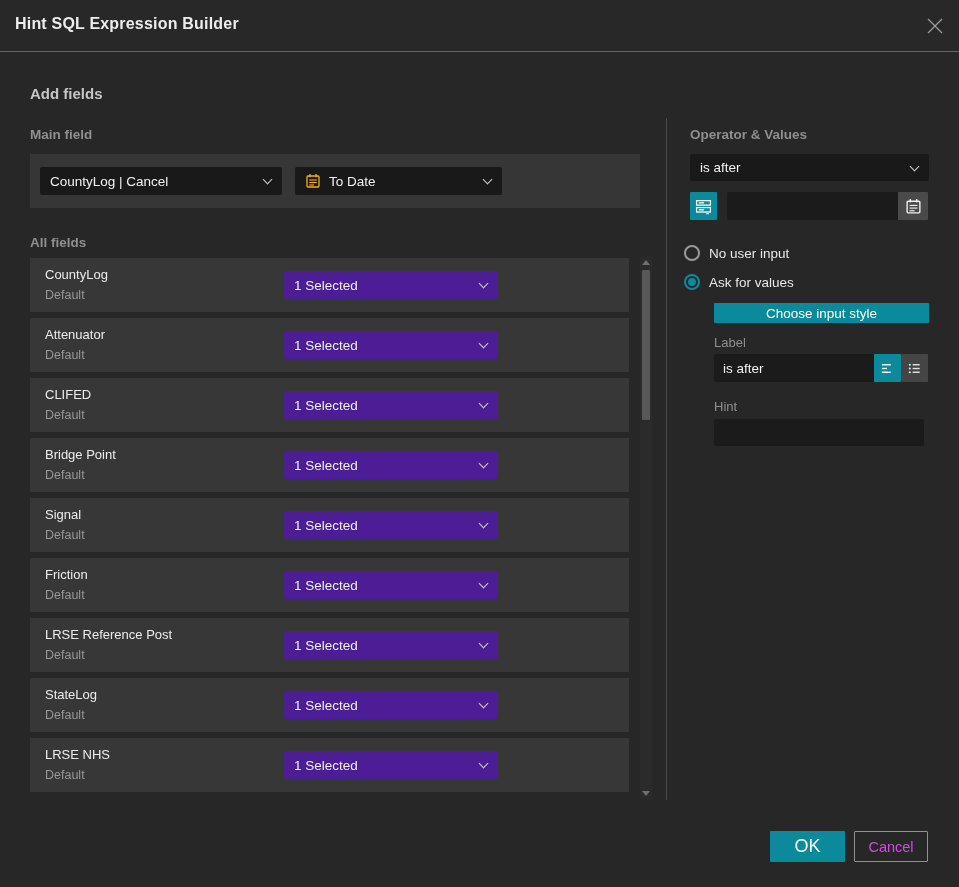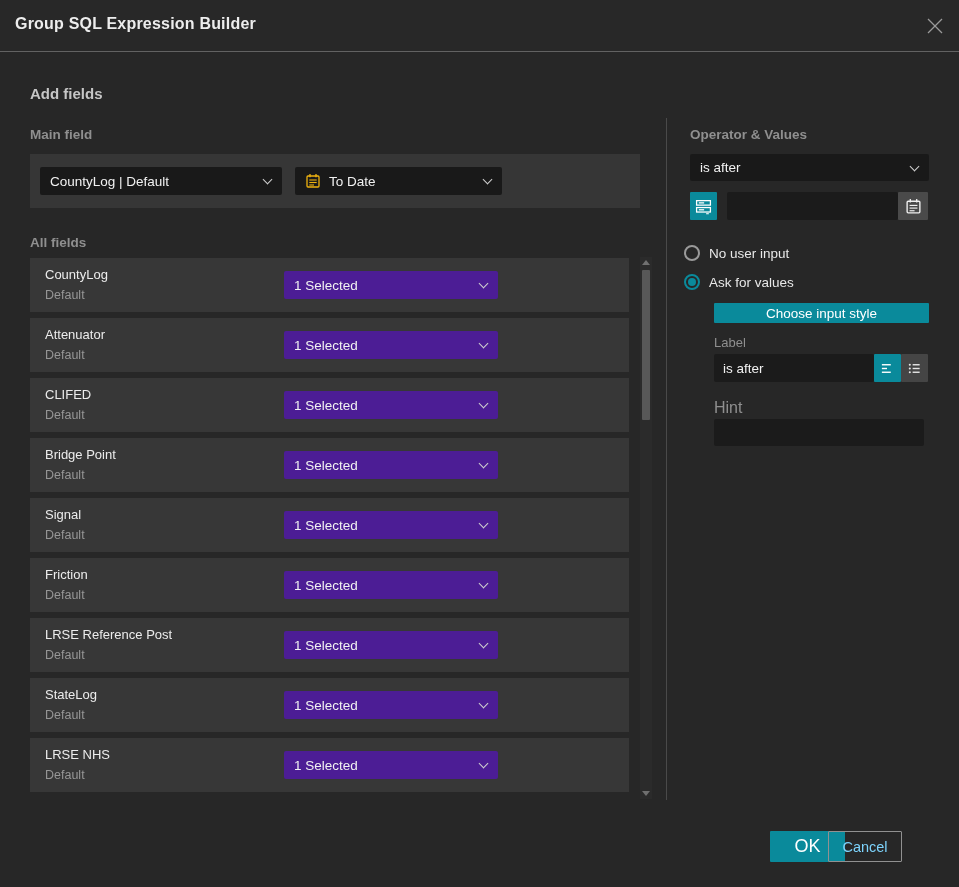--- a/index.html
+++ b/index.html
@@ -77,7 +77,7 @@
 <div class="dialog">
 
   <div class="hdr">
-    <div class="hdr-title">Group SQL Expression Builder</div>
+    <div class="hdr-title">Hint SQL Expression Builder</div>
     <div class="close-btn">
       <svg width="22" height="22" viewBox="0 0 22 22">
         <line x1="4" y1="4" x2="18" y2="18" stroke="currentColor" stroke-width="1.3"></line>

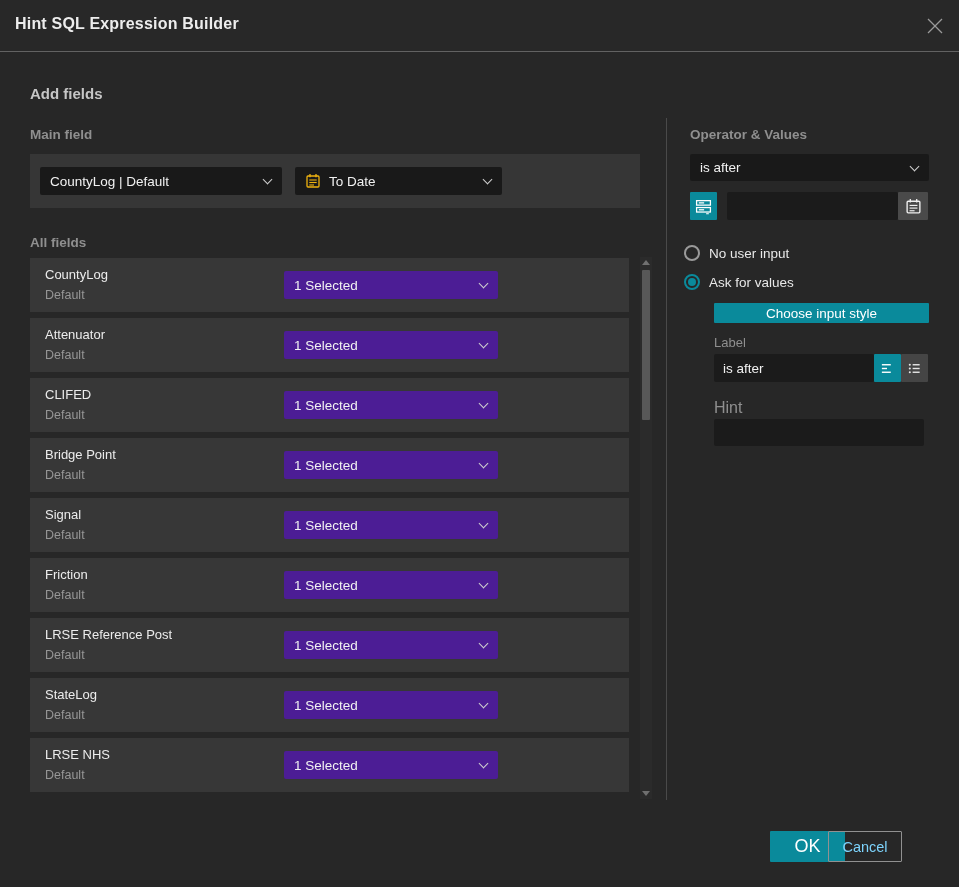--- a/index.html
+++ b/index.html
@@ -91,7 +91,7 @@
 
   <div class="main-box">
     <div class="select sel-field">
-      <span>CountyLog | Default</span>
+      <span>CountyLog | Cancel</span>
       <span class="chev"></span>
     </div>
     <div class="select sel-date">

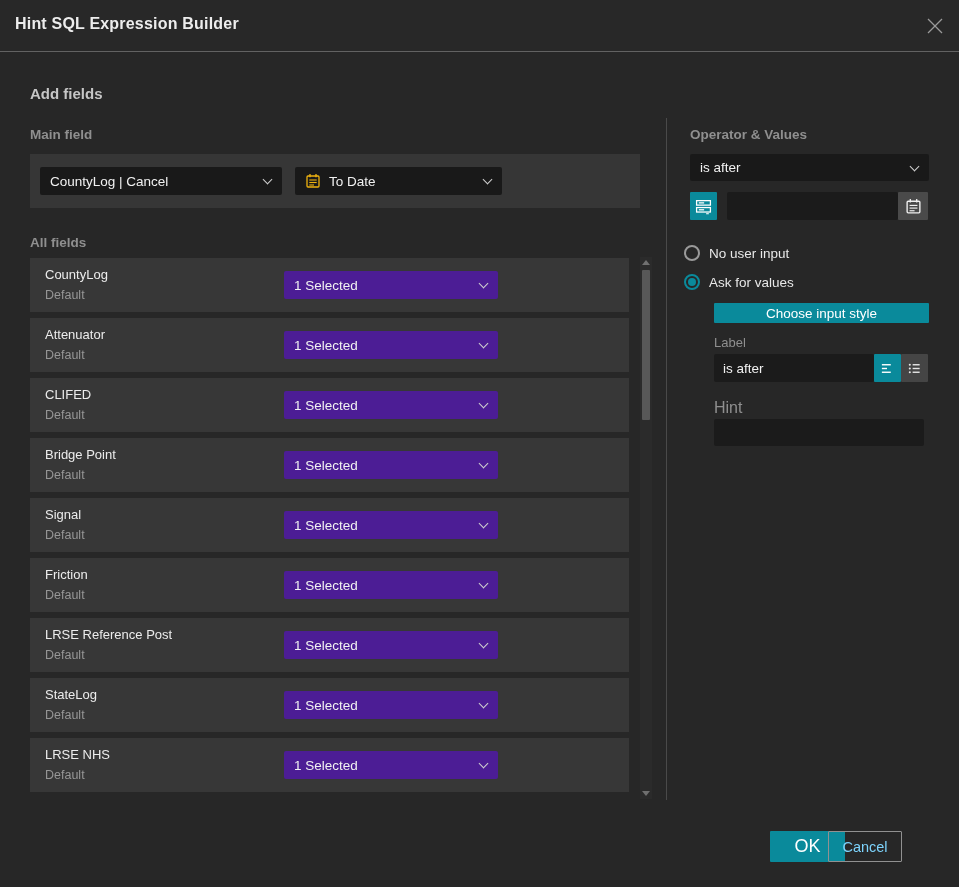--- a/index.html
+++ b/index.html
@@ -64,7 +64,7 @@
   .inp-label { position:absolute; left:714px; top:354px; width:160px; height:28px; }
   .btn-style1 { left:874px; top:354px; width:27px; height:28px; background:var(--accent); color:#fff; }
   .btn-style2 { left:901px; top:354px; width:27px; height:28px; background:#454545; color:#e6e6e6; }
-  .hint-label { position:absolute; left:714px; top:399px; font-size:16px; color:#8f8f8f; }
+  .hint-label { position:absolute; left:714px; top:399px; font-size:13px; color:#8f8f8f; }
   .inp-hint { position:absolute; left:714px; top:419px; width:210px; height:27px; }
 
   

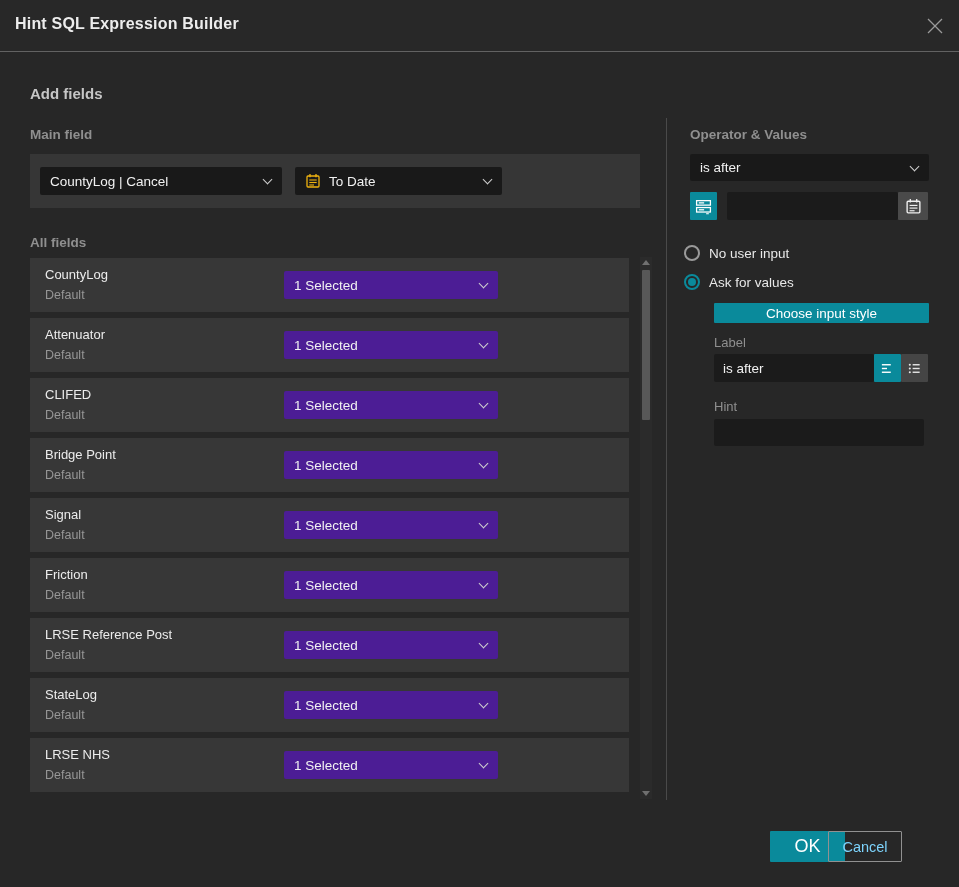--- a/index.html
+++ b/index.html
@@ -69,7 +69,7 @@
 
   
   .btn-ok { position:absolute; left:770px; top:831px; width:75px; height:31px; background:var(--accent); color:#fff; font-size:18px; }
-  .btn-cancel { position:absolute; left:828px; top:831px; width:74px; height:31px; background:transparent; border:1px solid #919191; color:#7dd3fc; font-size:14.5px; }
+  .btn-cancel { position:absolute; left:854px; top:831px; width:74px; height:31px; background:transparent; border:1px solid #919191; color:#d946ef; font-size:14.5px; }
 </style>
 </head>
 <body>

